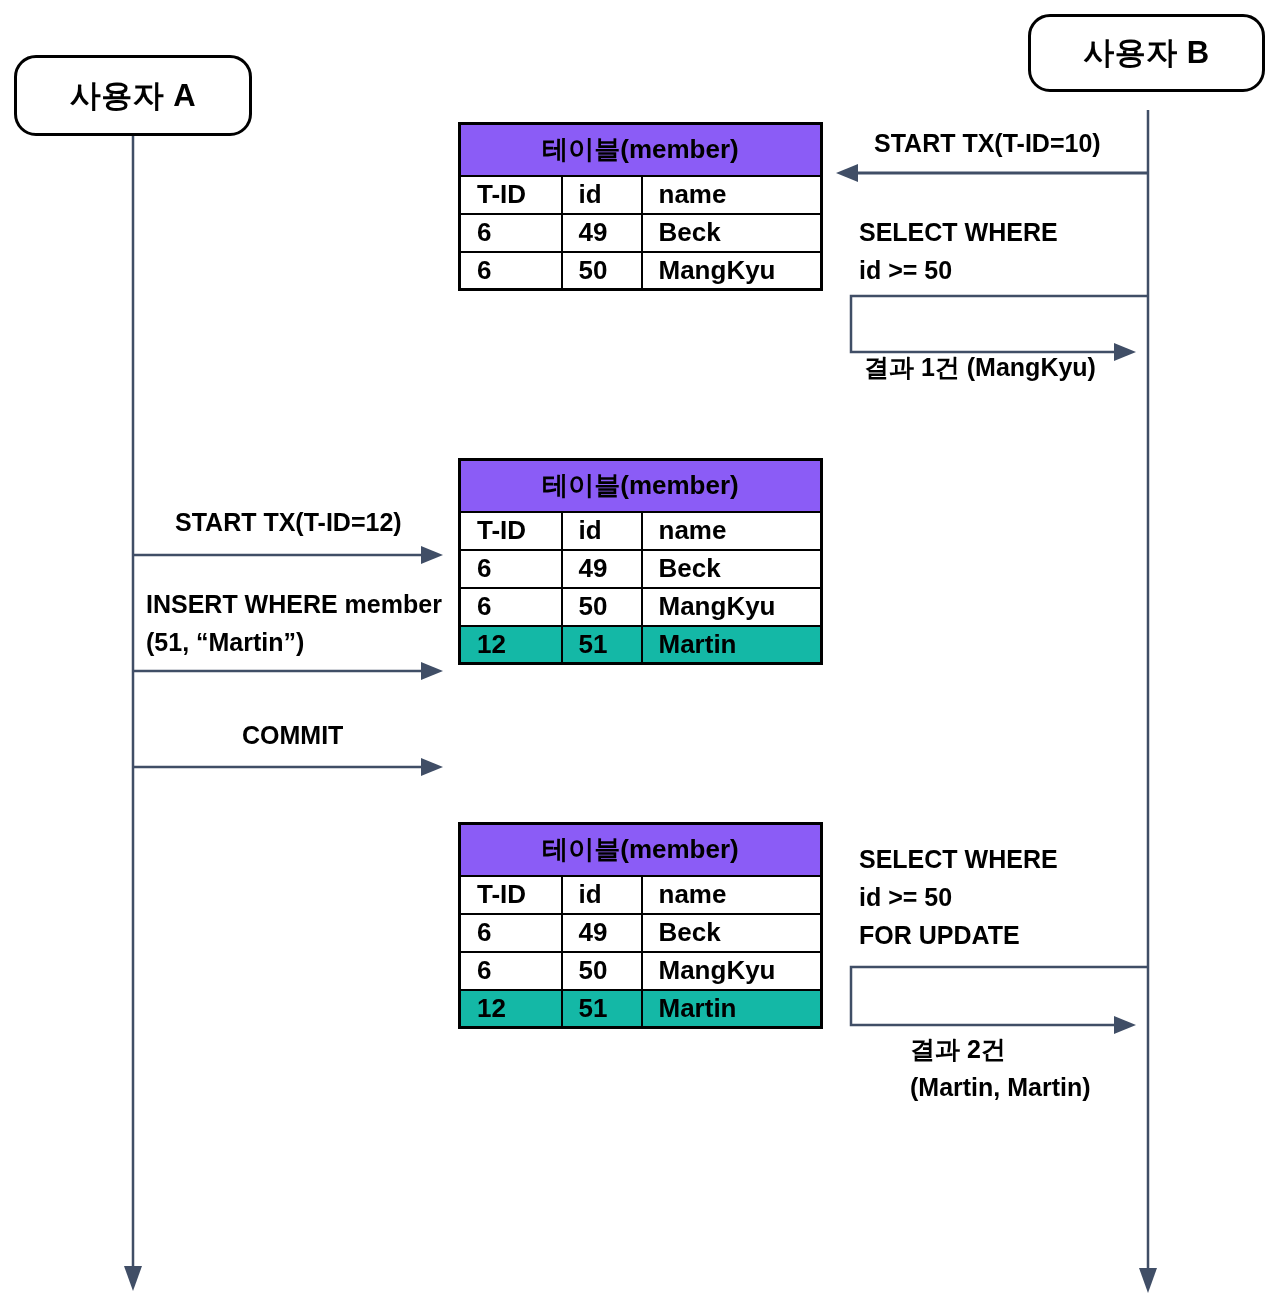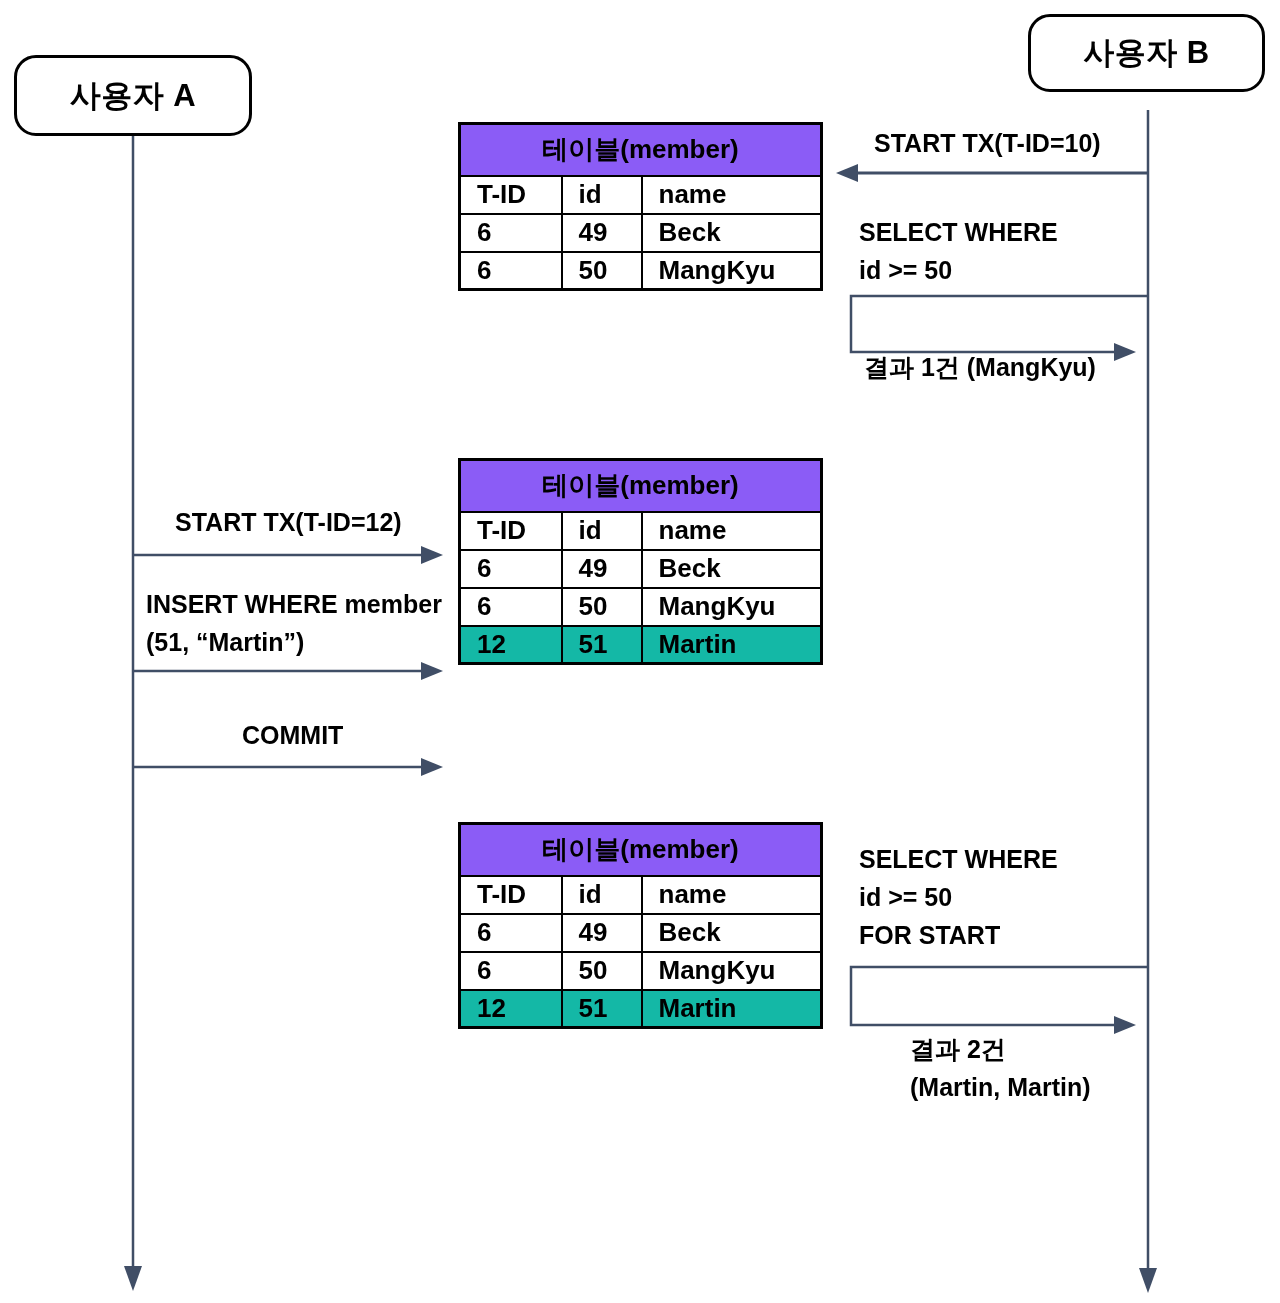--- a/index.html
+++ b/index.html
@@ -109,7 +109,7 @@
   <div class="msg-label abs" style="left:859px;top:840px;">
     <div>SELECT WHERE</div>
     <div>id &gt;= 50</div>
-    <div>FOR START</div>
+    <div>FOR UPDATE</div>
   </div>
 
   <div class="msg-label abs" style="left:910px;top:1030px;">

